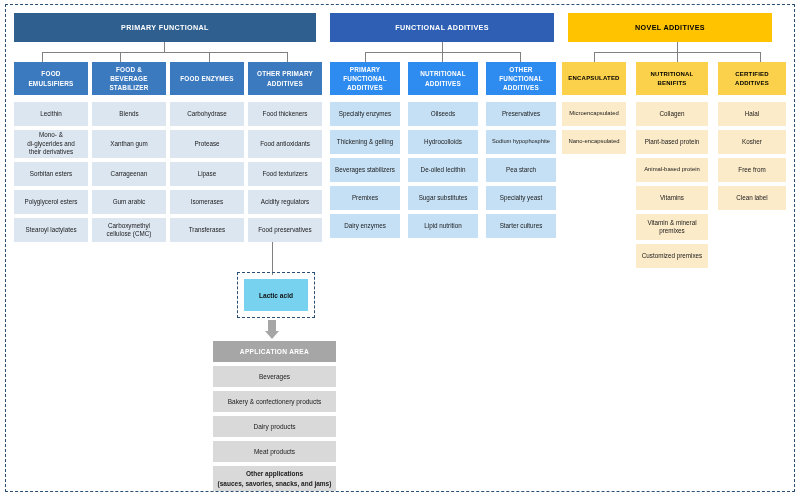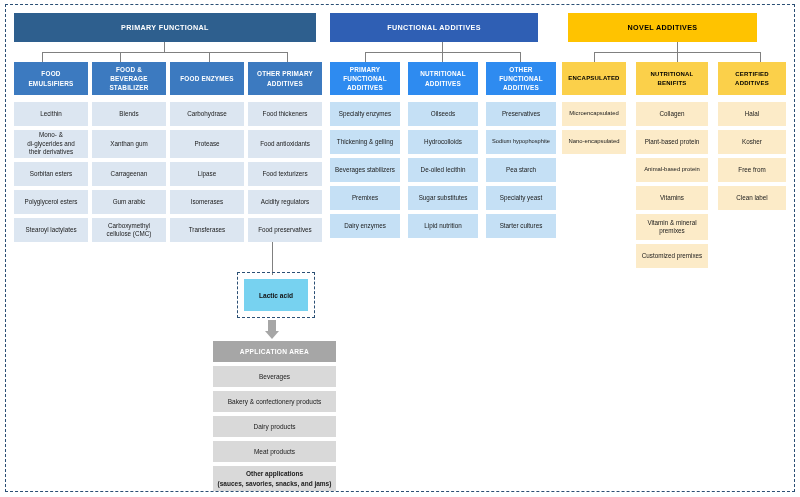--- a/index.html
+++ b/index.html
@@ -161,7 +161,7 @@
   </div>
 
   <div class="col-group theme-functional">
-    <div class="banner" style="left:330px; top:13px; width:208px; height:29px;">FUNCTIONAL ADDITIVES</div>
+    <div class="banner" style="left:330px; top:13px; width:224px; height:29px;">FUNCTIONAL ADDITIVES</div>
 
     <div class="vline" style="left:442px; top:42px; height:10px;"></div>
     <div class="hline" style="left:365px; top:52px; width:155px;"></div>

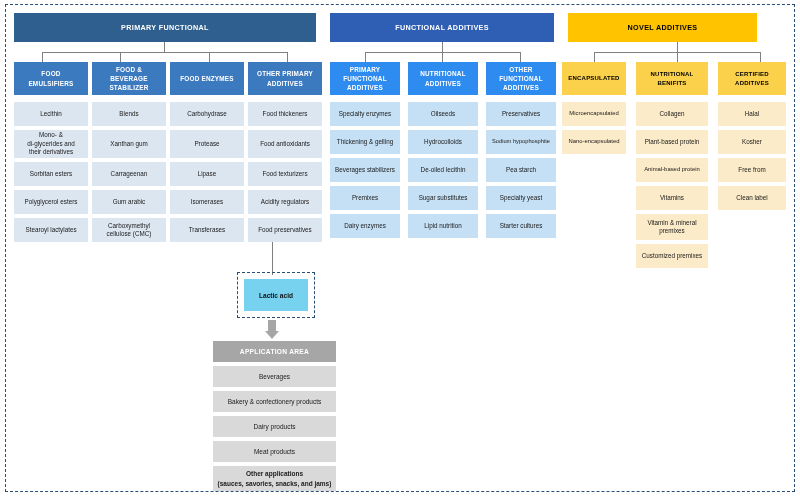--- a/index.html
+++ b/index.html
@@ -196,7 +196,7 @@
   </div>
 
   <div class="col-group theme-novel">
-    <div class="banner" style="left:568px; top:13px; width:189px; height:29px;">NOVEL ADDITIVES</div>
+    <div class="banner" style="left:568px; top:13px; width:204px; height:29px;">NOVEL ADDITIVES</div>
 
     <div class="vline" style="left:677px; top:42px; height:10px;"></div>
     <div class="hline" style="left:594px; top:52px; width:166px;"></div>

